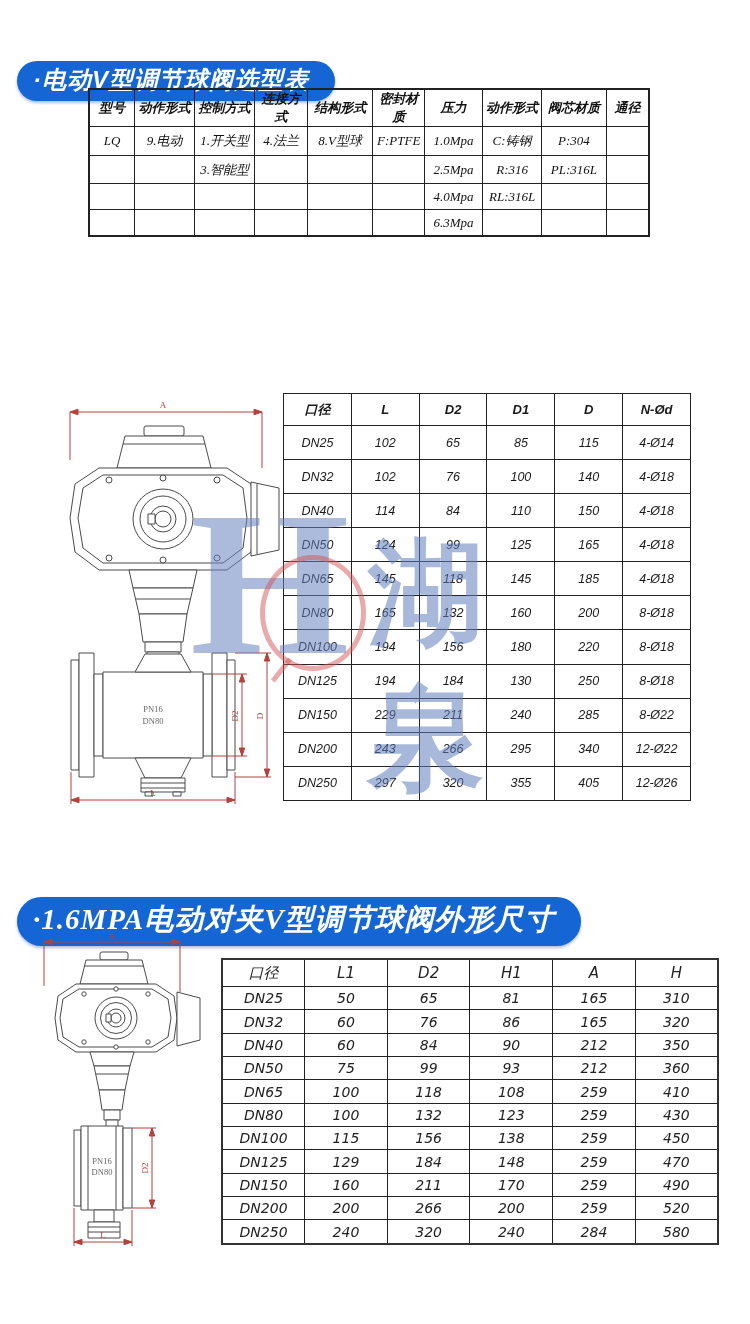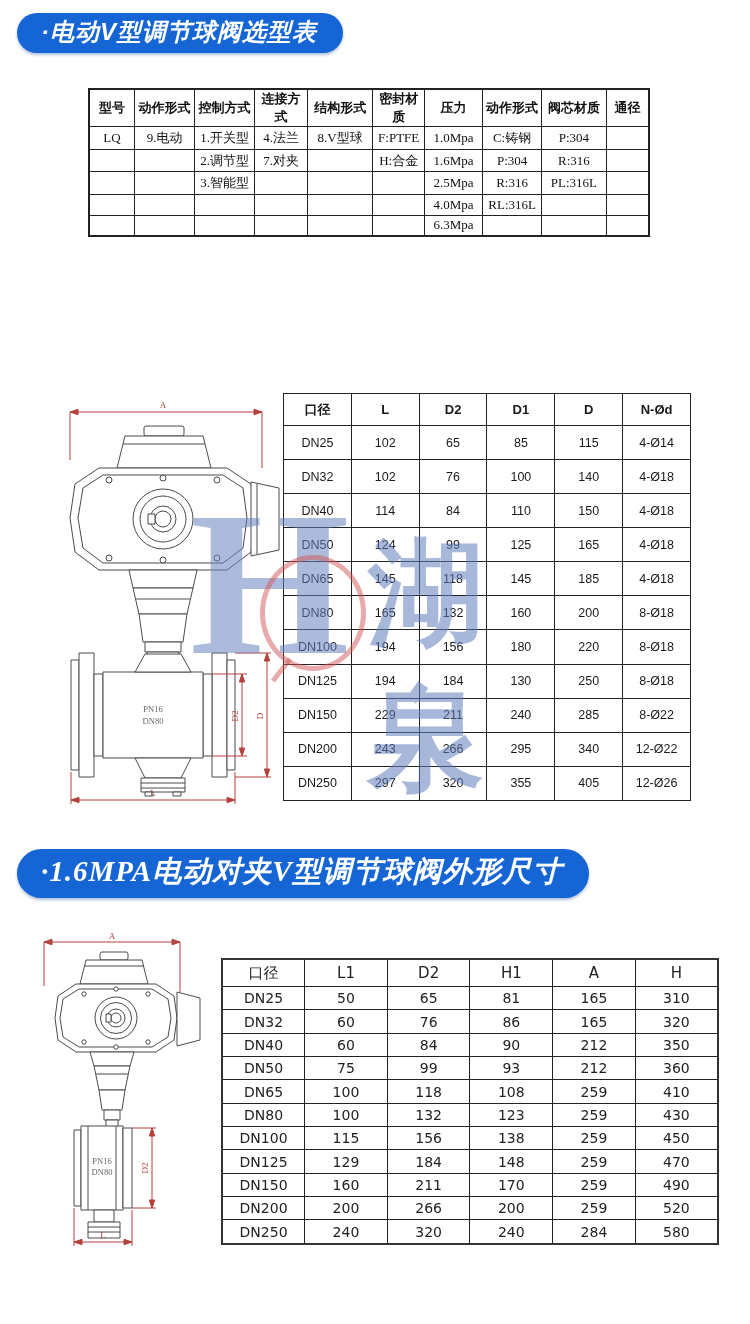--- a/index.html
+++ b/index.html
@@ -8,9 +8,9 @@
 
   
   .pill { position:absolute; background:#1566d4; color:#ffffff; font-weight:bold; font-style:italic;
-          border-radius:40px; display:flex; align-items:center; padding:0 26px 3px 24px;
+          border-radius:40px; display:flex; align-items:center; padding:0 26px 3px 16px;
           white-space:nowrap; box-shadow:0 2px 3px rgba(25,75,160,0.35);
-          font-family:"Liberation Sans", sans-serif; letter-spacing:1px; }
+          font-family:"Liberation Sans", sans-serif; letter-spacing:1px;margin-top:48px; }
   .pill1 { left:17px; top:13px;  height:37px; font-size:24px; }
   .pill2 { left:17px; top:294px; height:46px; font-size:29px; }
   .pill3 { left:17px; top:849px; height:46px; font-size:29px;font-family:Liberation Serif, serif; }

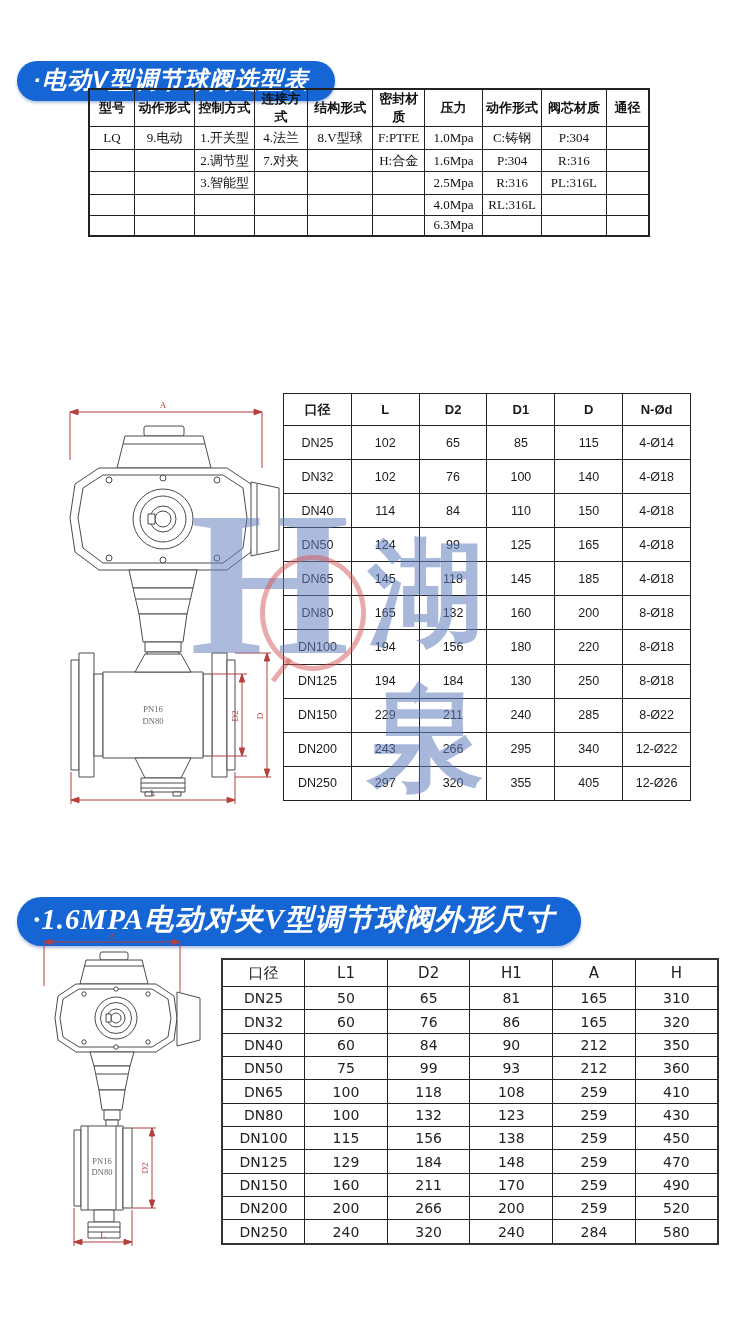--- a/index.html
+++ b/index.html
@@ -15,7 +15,7 @@
   .pill2 { left:17px; top:294px; height:46px; font-size:29px; }
   .pill3 { left:17px; top:849px; height:46px; font-size:29px;font-family:Liberation Serif, serif; }
 
-  table { border-collapse:collapse; position:absolute; table-layout:fixed; }
+  table { border-collapse:collapse; position:absolute; table-layout:fixed;font-style:italic; }
   th,td { border:1px solid #222; text-align:center; vertical-align:middle; padding:0; overflow:hidden; }
 
   

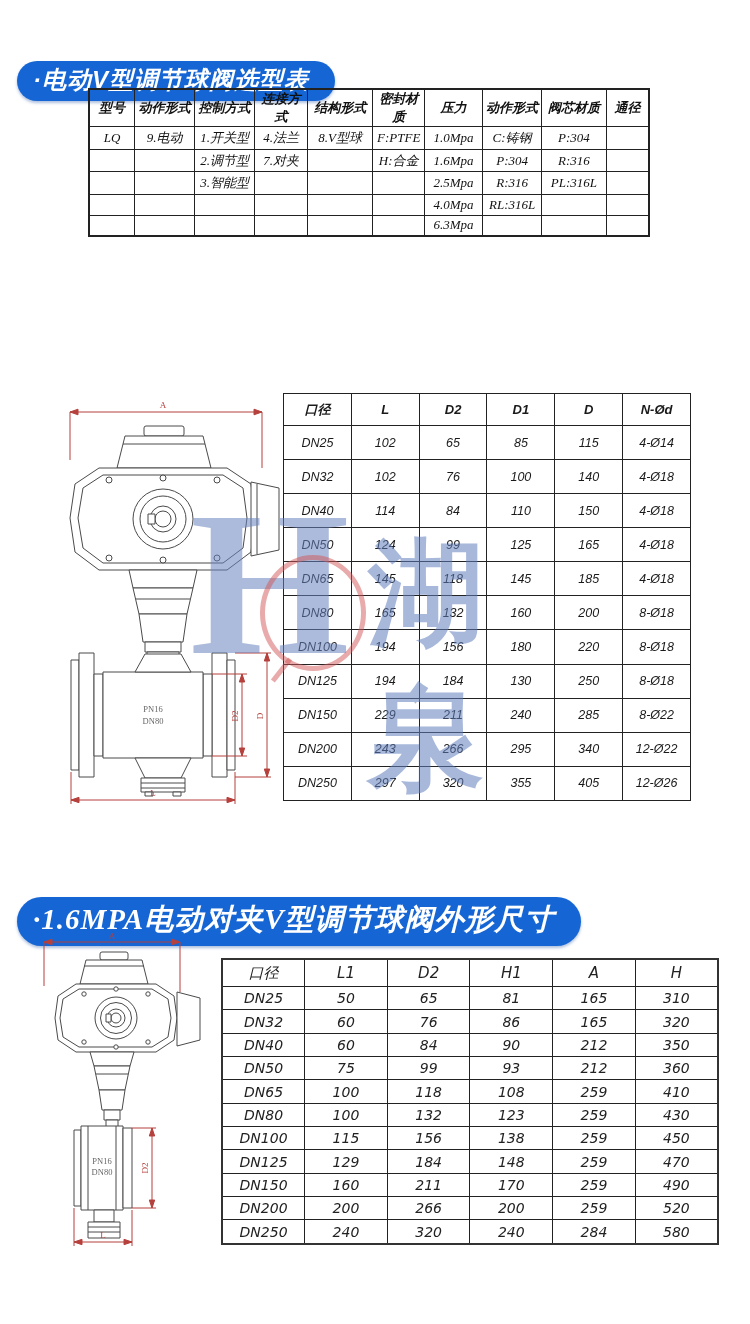--- a/index.html
+++ b/index.html
@@ -89,18 +89,6 @@
           <td>1.0Mpa</td>
           <td>C:铸钢</td>
           <td>P:304</td>
-          <td></td>
-        </tr>
-        <tr>
-          <td></td>
-          <td></td>
-          <td>2.调节型</td>
-          <td>7.对夹</td>
-          <td></td>
-          <td>H:合金</td>
-          <td>1.6Mpa</td>
-          <td>P:304</td>
-          <td>R:316</td>
           <td></td>
         </tr>
         <tr>

